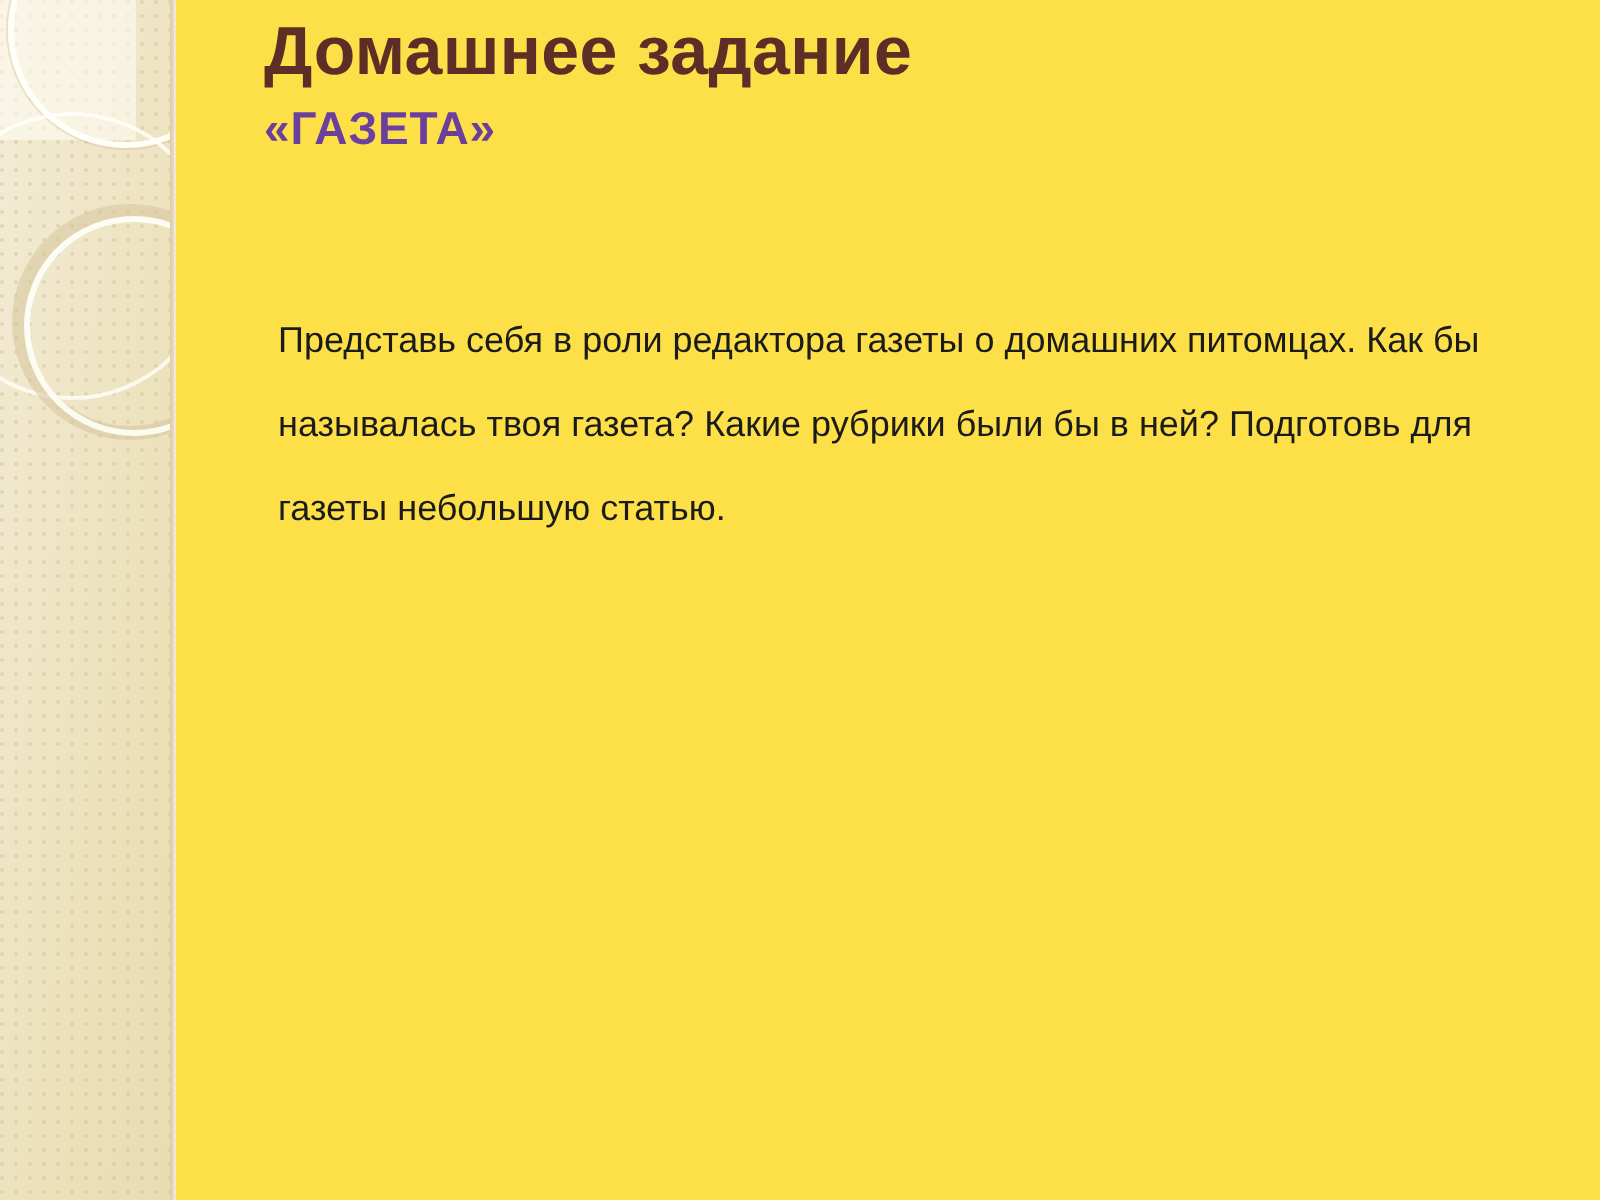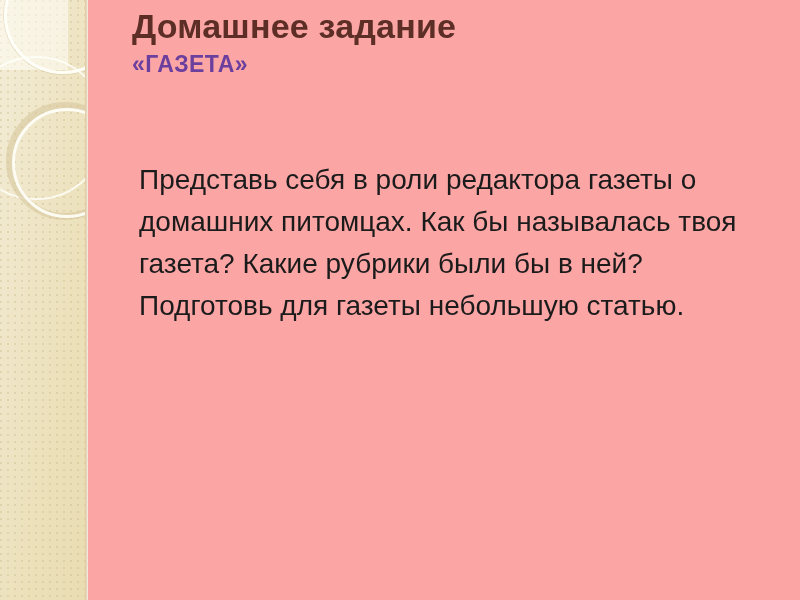--- a/index.html
+++ b/index.html
@@ -16,7 +16,7 @@
     position: relative;
     width: 800px;
     height: 600px;
-    background: #fca5a5;
+    background: #fde047;
     overflow: hidden;
   }
 

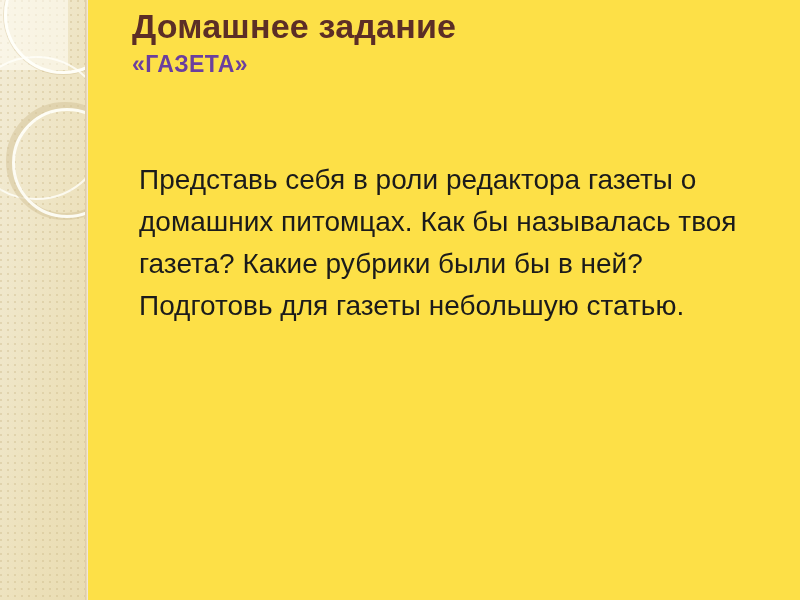--- a/index.html
+++ b/index.html
@@ -127,7 +127,7 @@
     left: 139px;
     top: 131px;
     width: 645px;
-    font-size: 28px;
+    font-size: 18px;
     line-height: 42px;
     color: #1b1b1b;
   }

